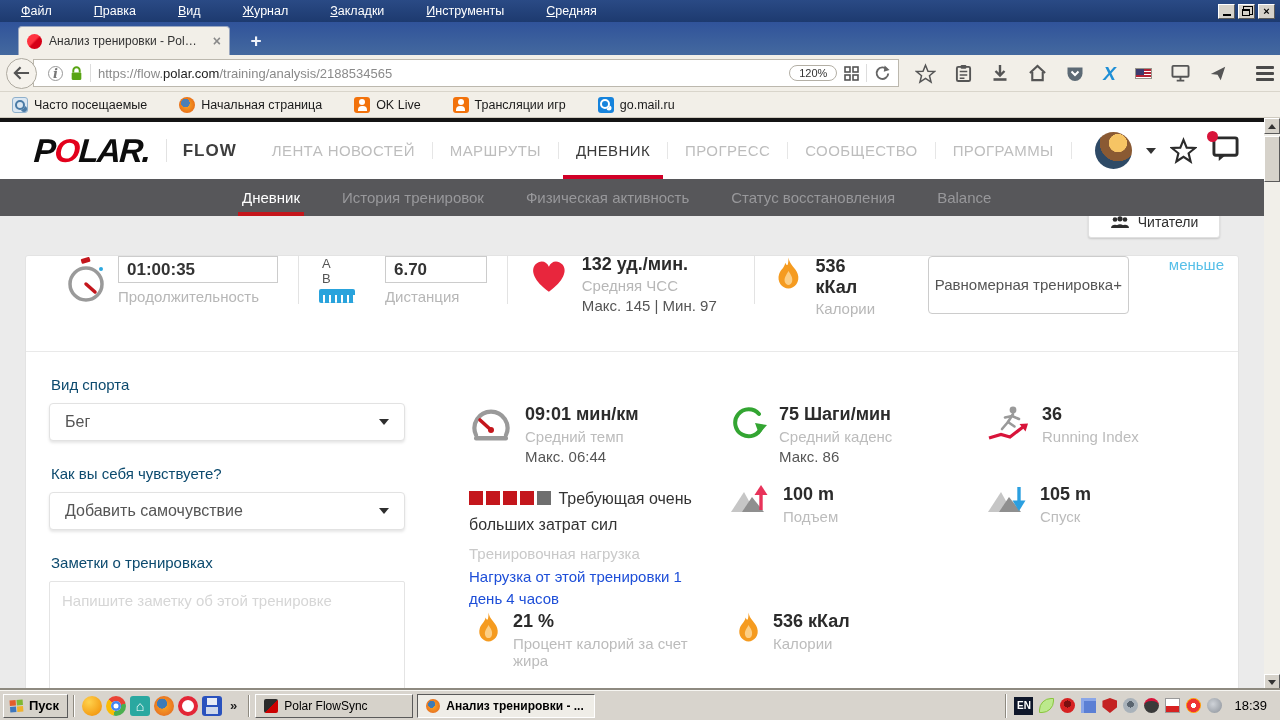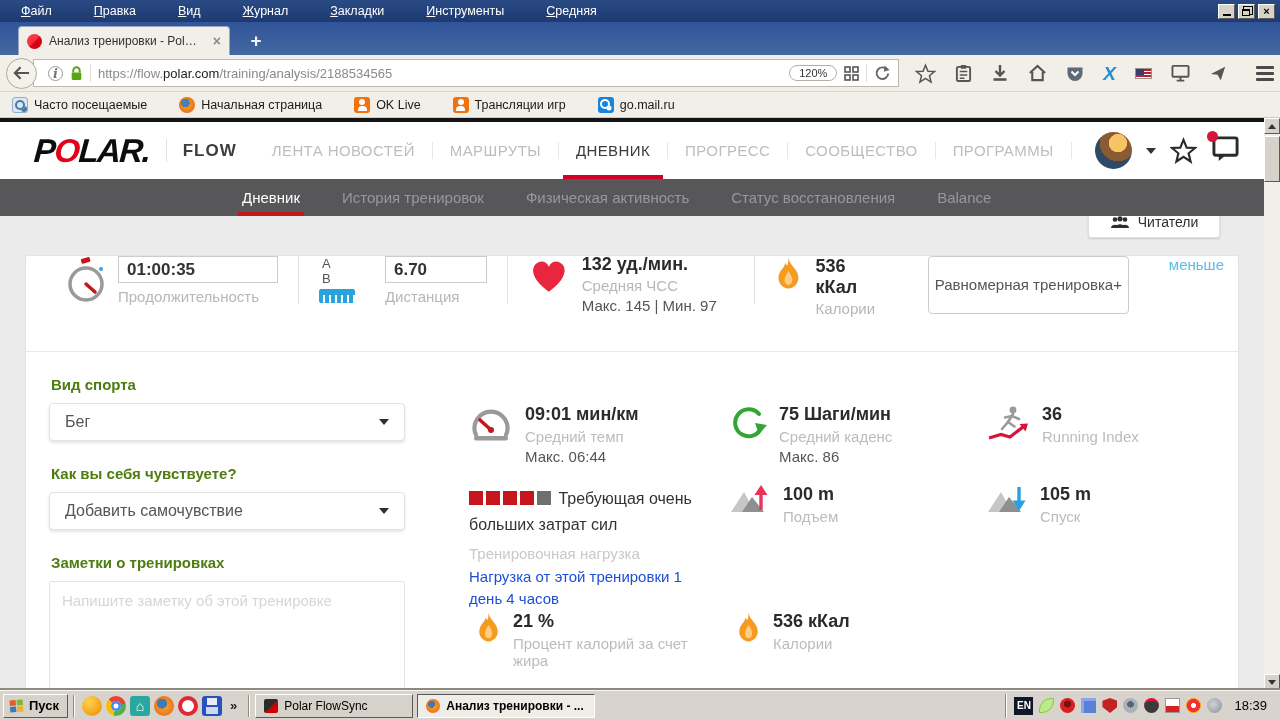--- a/index.html
+++ b/index.html
@@ -109,7 +109,7 @@
     font-family:inherit; font-size:15px; color:#555; line-height:1.75; }
   .less-link { margin-left:40px; font-size:15px; color:#56bfe8; }
 
-  .fld-label { font-size:15px; color:#4d7c0f; margin:0 0 10px 2px;font-weight:bold; }
+  .fld-label { font-size:15px; color:#0c4a6e; margin:0 0 10px 2px; }
   .select { height:38px; background:#fff; border:1px solid #e2e2e2; border-radius:4px;
     box-shadow:0 2px 3px rgba(0,0,0,.10); display:flex; align-items:center; padding:0 15px;
     font-size:16px; color:#555; margin-bottom:24px; }

